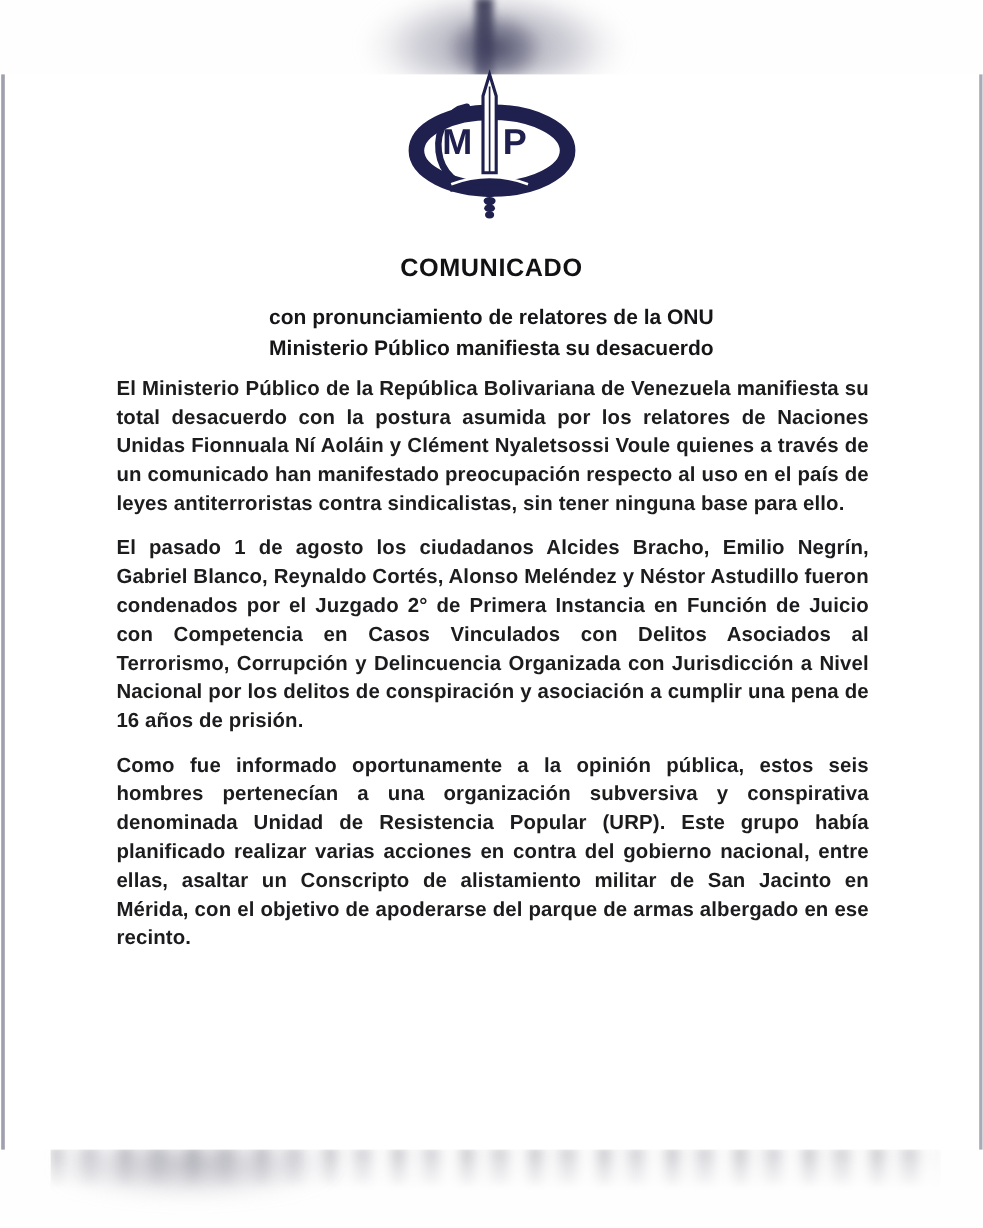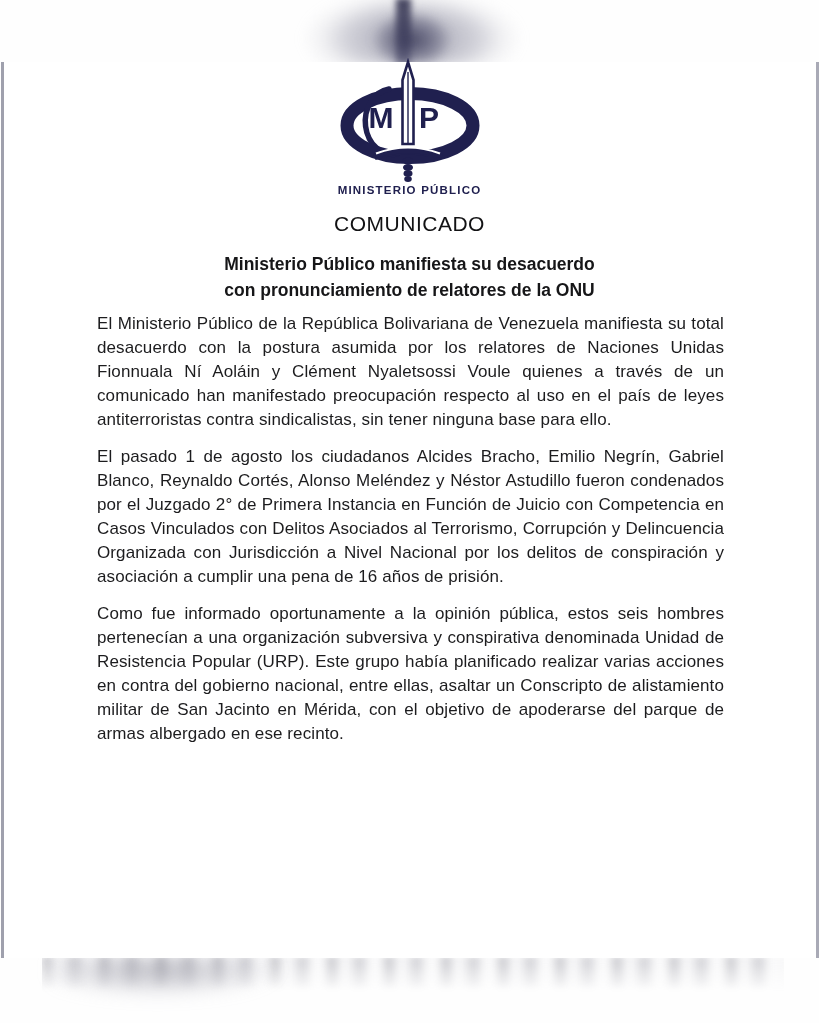--- a/index.html
+++ b/index.html
@@ -124,7 +124,6 @@
       </g>
     </svg>
 
-    <div class="logo-caption">MINISTERIO PÚBLICO</div>
 
     <div class="heading">COMUNICADO</div>
 

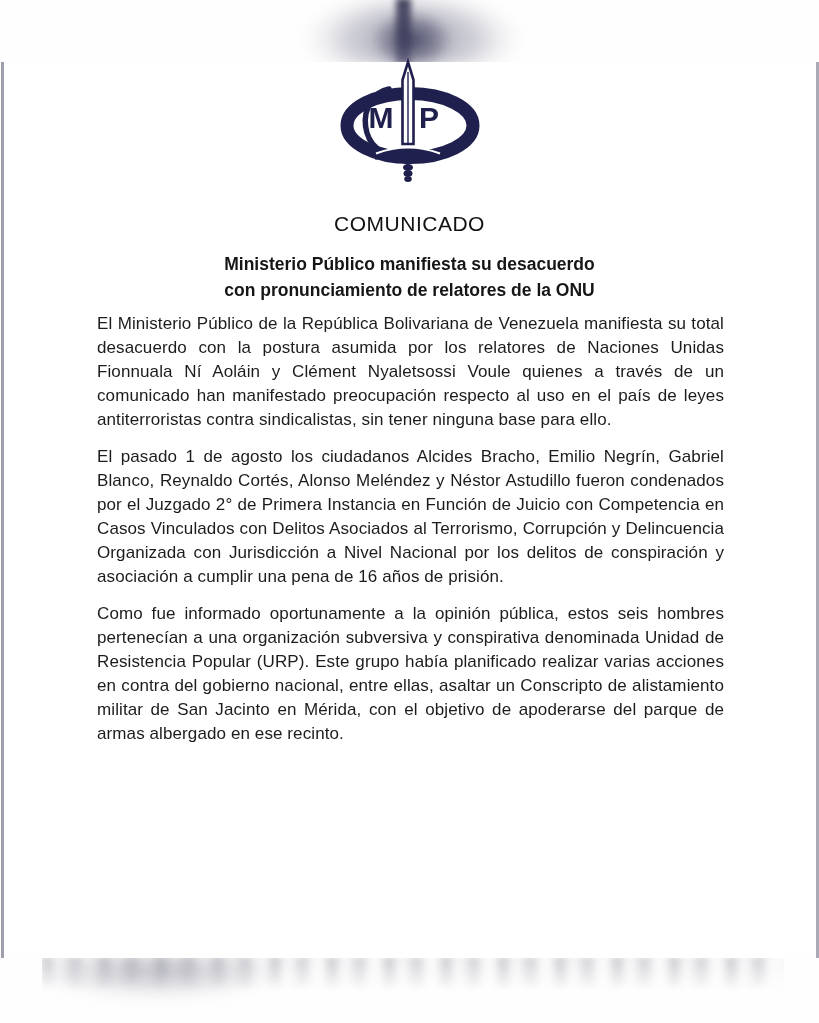--- a/index.html
+++ b/index.html
@@ -69,7 +69,7 @@
   .heading {
     position: absolute; left: 0; right: 0; top: 212px;
     text-align: center;
-    font-size: 21px; font-weight: normal; letter-spacing: 0.5px;
+    font-size: 21px; font-weight: bold; letter-spacing: 0.5px;
     color: #121214;
   }
   .subtitle {

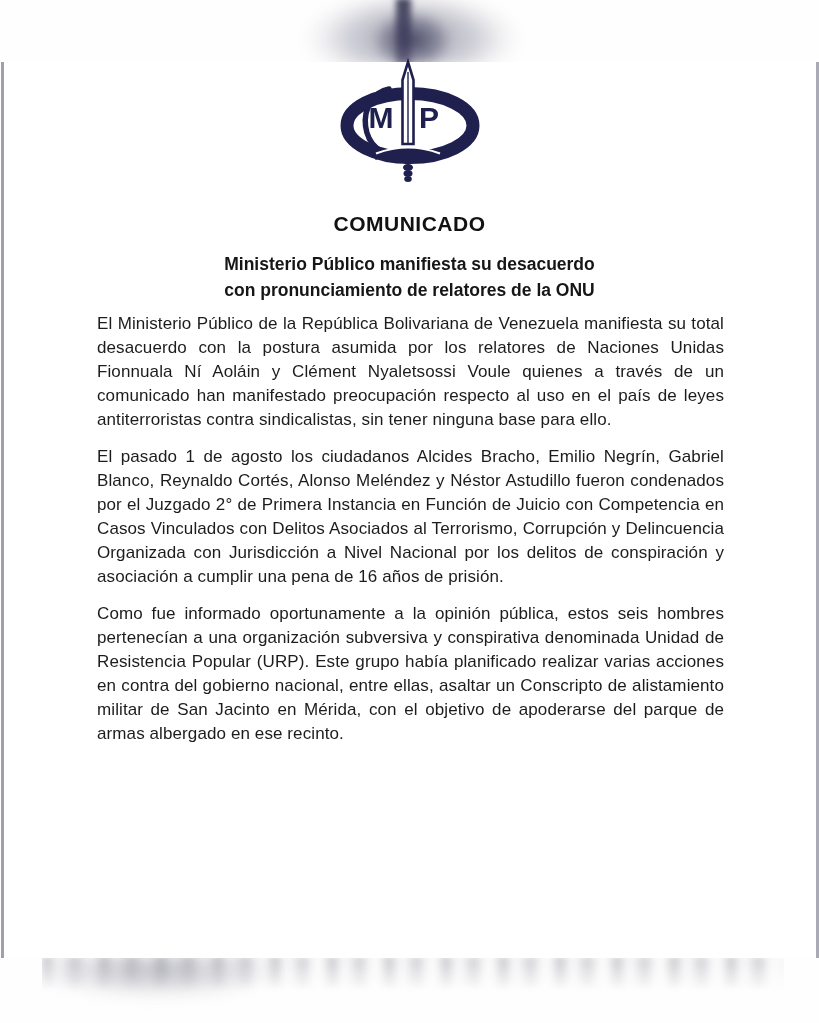--- a/index.html
+++ b/index.html
@@ -128,8 +128,8 @@
     <div class="heading">COMUNICADO</div>
 
     <div class="subtitle">
+      <div>con pronunciamiento de relatores de la ONU</div>
       <div>Ministerio Público manifiesta su desacuerdo</div>
-      <div>con pronunciamiento de relatores de la ONU</div>
     </div>
 
     <div class="body-text">

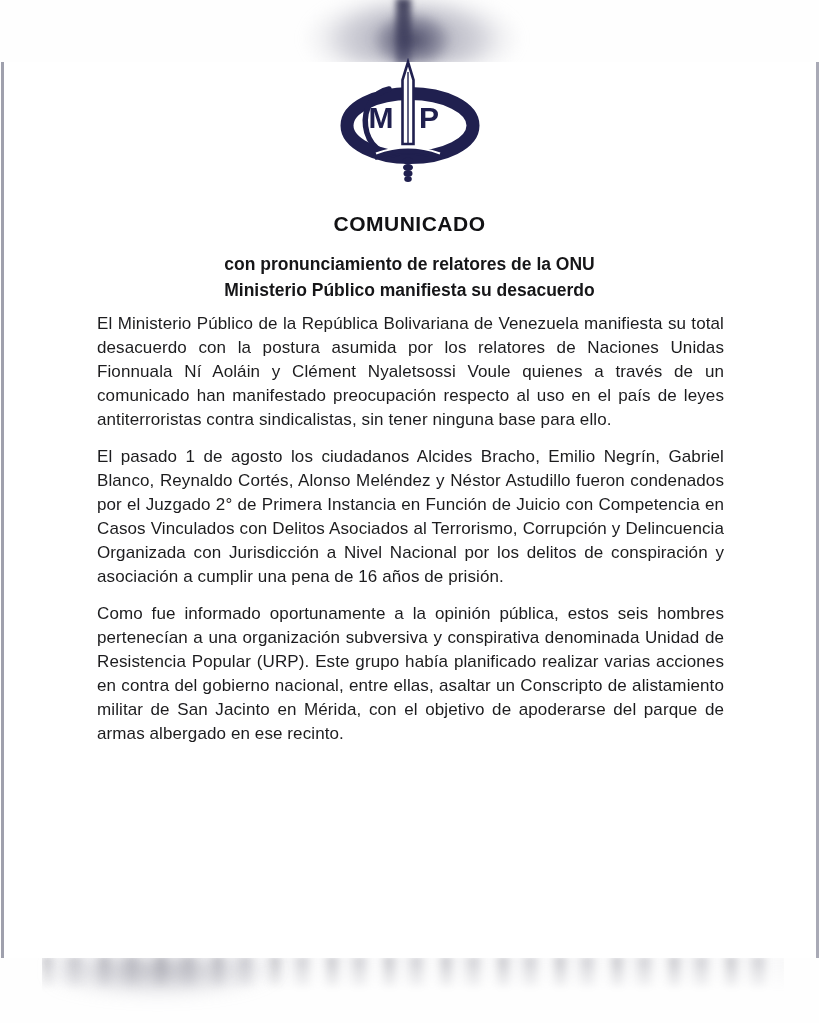--- a/index.html
+++ b/index.html
@@ -86,6 +86,7 @@
     font-size: 17px; line-height: 24px; letter-spacing: 0.1px;
     color: #1c1c1e;
     text-align: justify;
+    font-weight: bold;
   }
 </style>
 </head>

